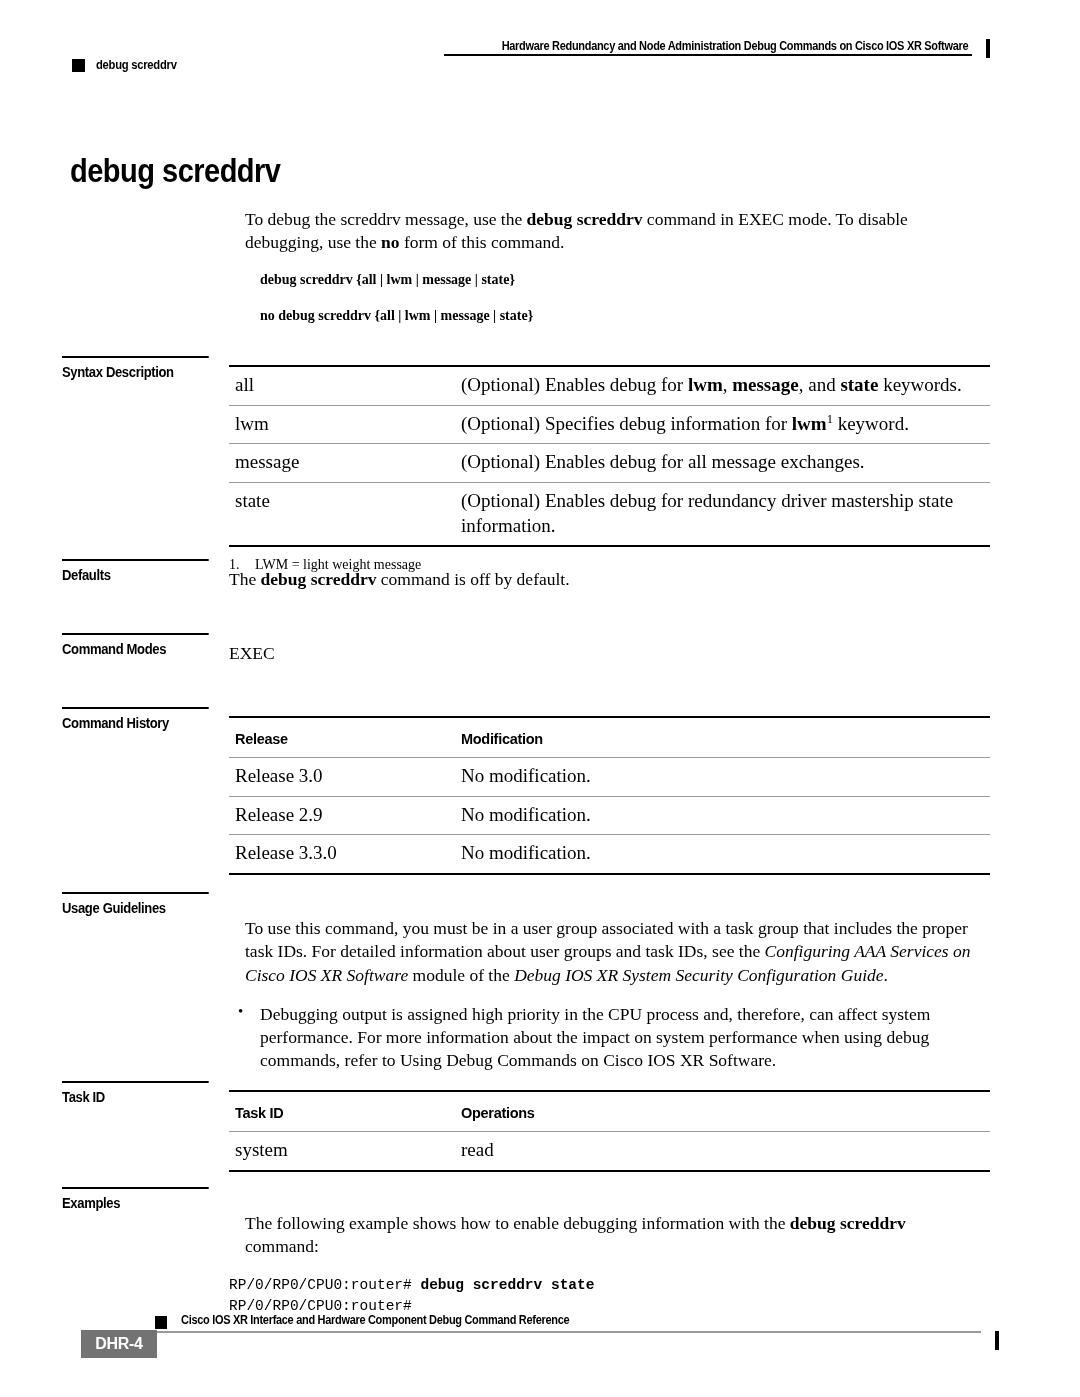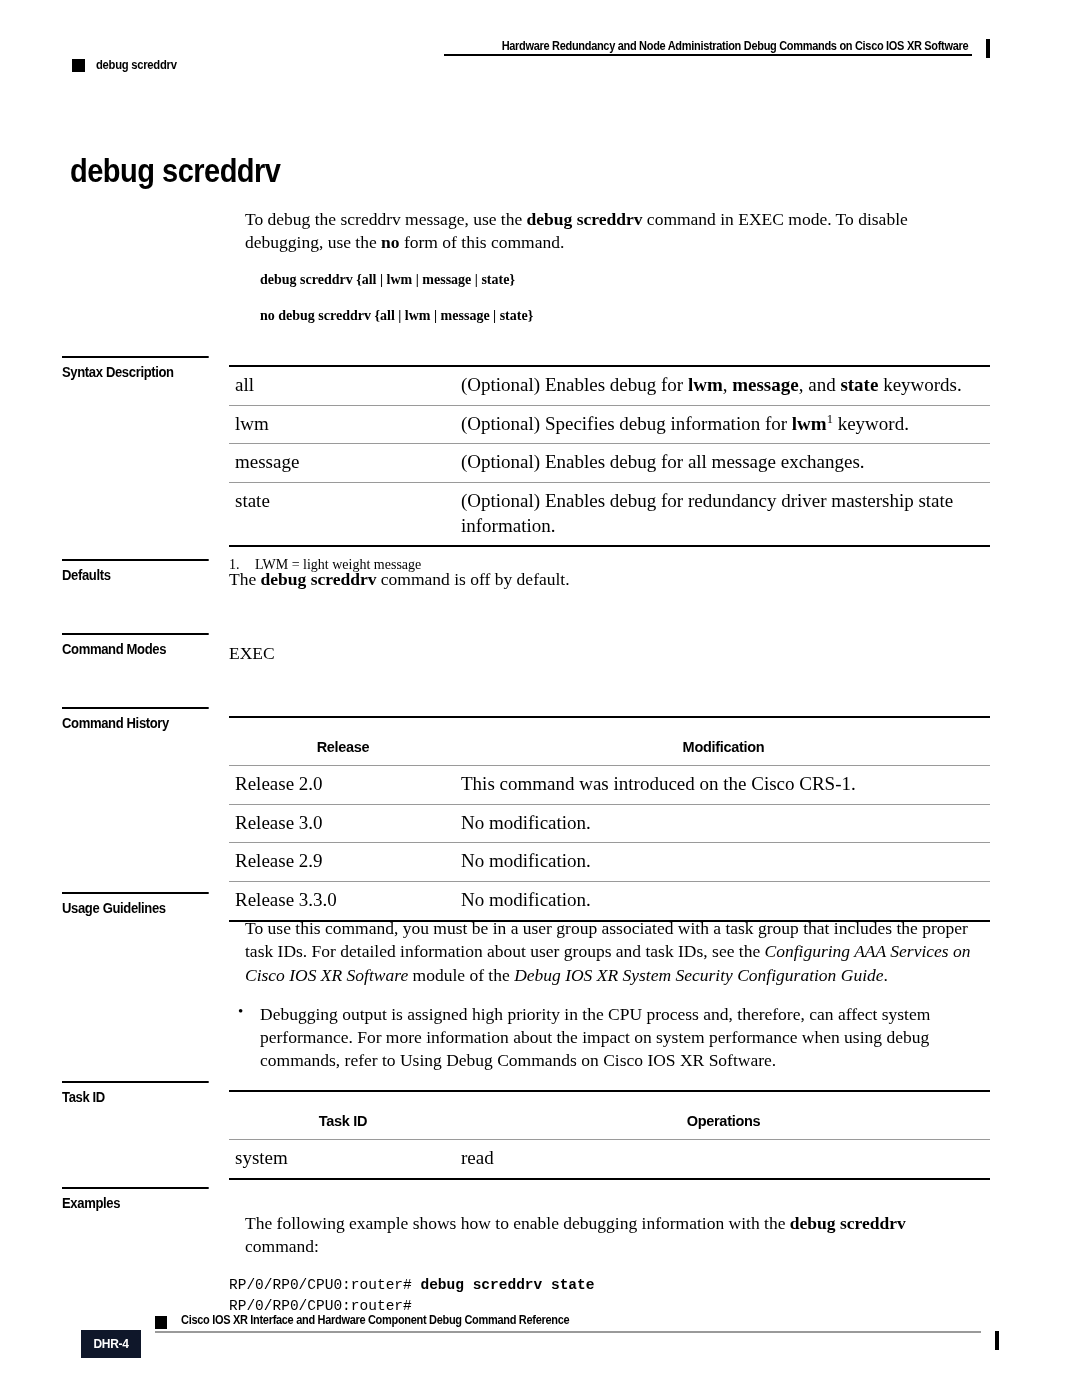--- a/index.html
+++ b/index.html
@@ -163,9 +163,8 @@
     font-weight: bold;
     font-size: 14.5px;
     letter-spacing: -0.3px;
-    padding-top: 20px;
+    padding-top: 12px;
     padding-bottom: 8px;
-    text-align: center;
   }
   table.doc.topthick { border-top: 2.5px solid #000; }
   table.doc tbody tr { border-top: 1px solid #9a9a9a; }

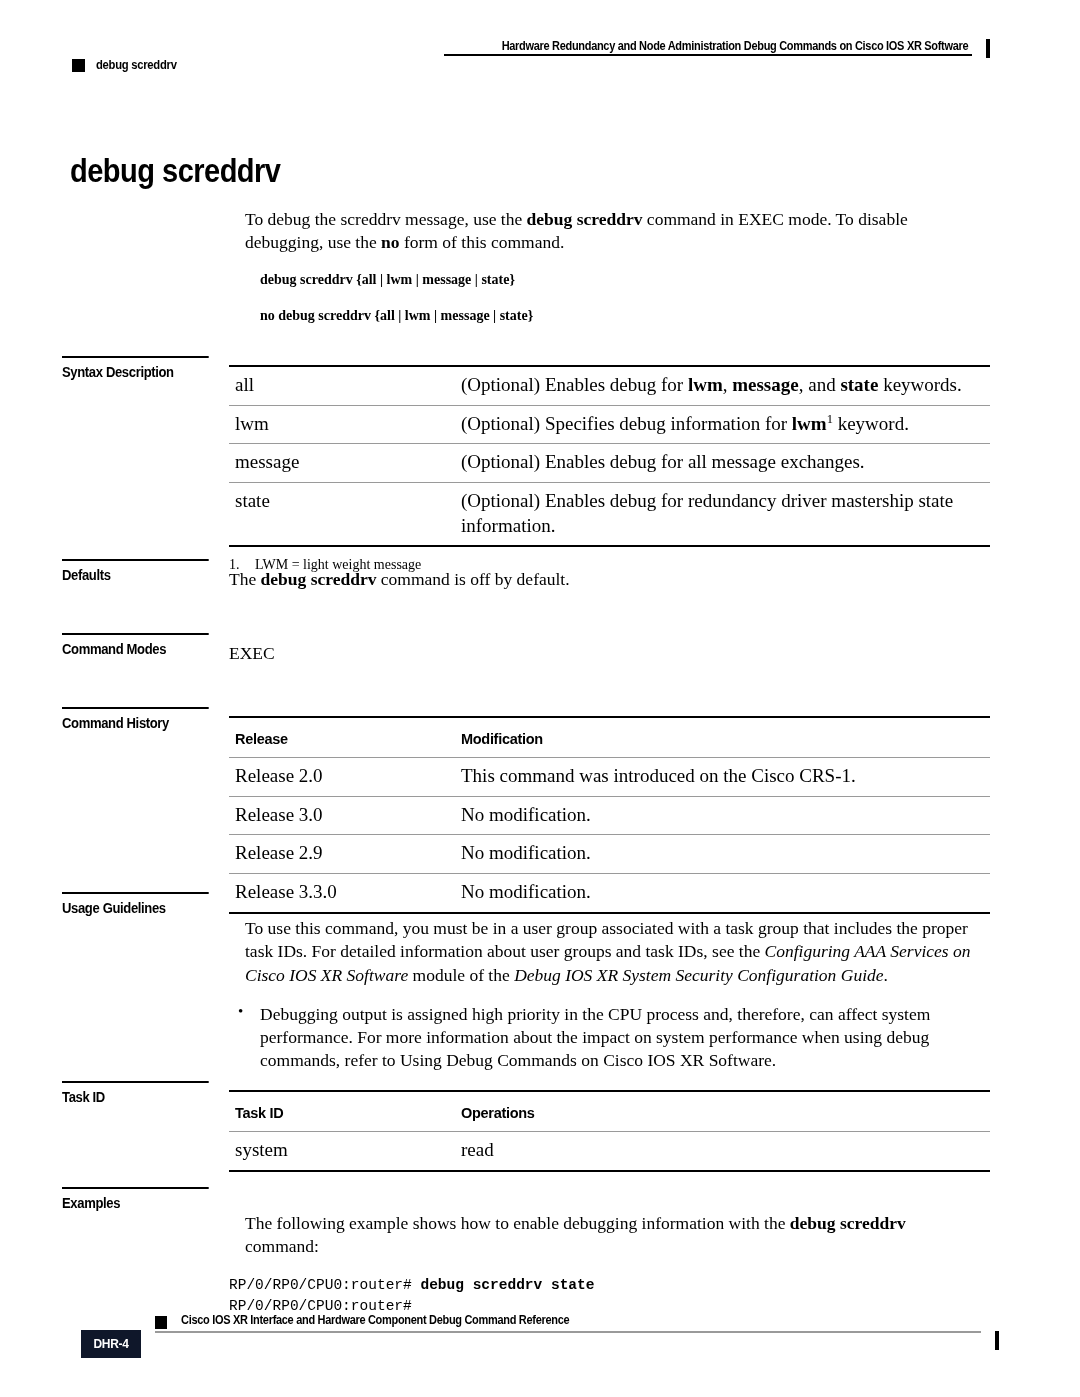--- a/index.html
+++ b/index.html
@@ -353,10 +353,6 @@
         </thead>
         <tbody>
           <tr>
-            <td class="c1">Release 2.0</td>
-            <td>This command was introduced on the Cisco CRS-1.</td>
-          </tr>
-          <tr>
             <td class="c1">Release 3.0</td>
             <td>No modification.</td>
           </tr>

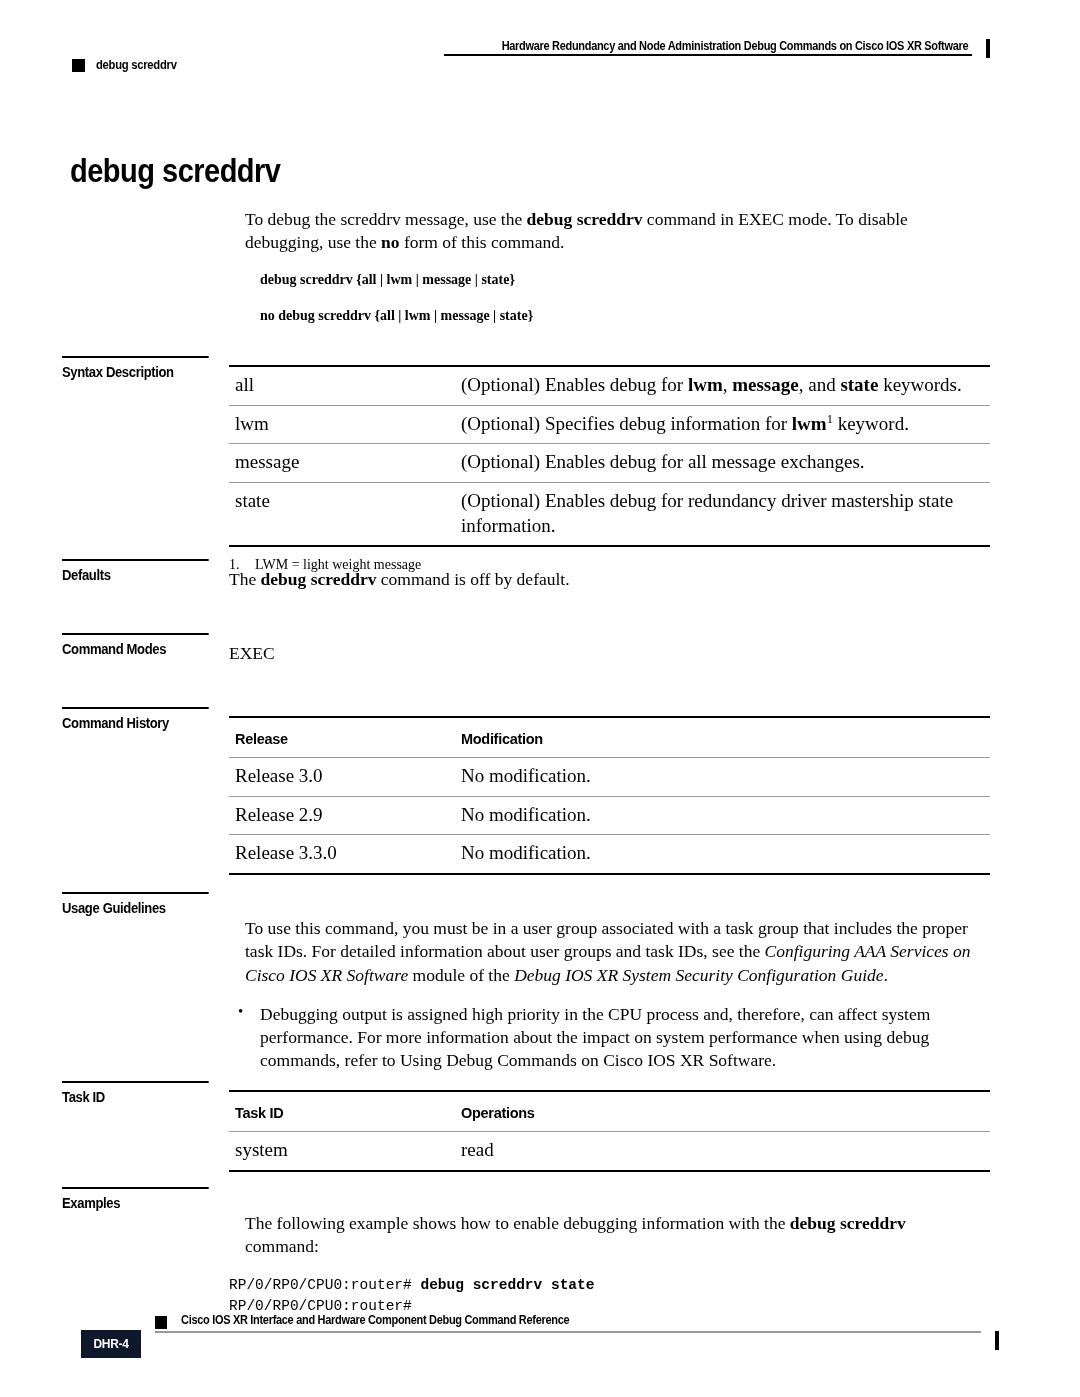--- a/index.html
+++ b/index.html
@@ -262,13 +262,13 @@
     position: absolute;
     left: 10px;
     top: 22px;
-    width: 60px;
+    width: 76px;
     height: 28px;
-    background: #0f172a;
+    background: #737373;
     color: #fff;
     font-family: "Liberation Sans", "DejaVu Sans", sans-serif;
     font-weight: bold;
-    font-size: 12px;
+    font-size: 16px;
     letter-spacing: -0.3px;
     display: flex;
     align-items: center;

